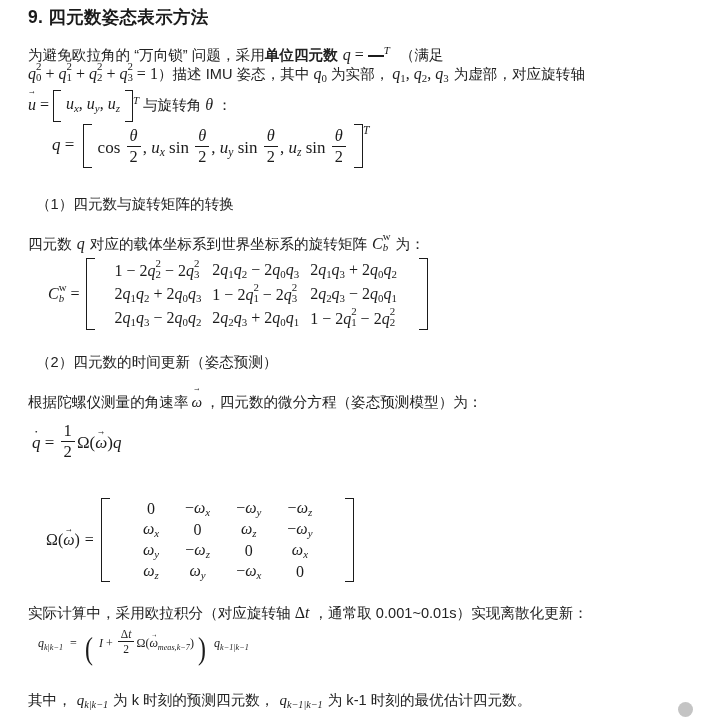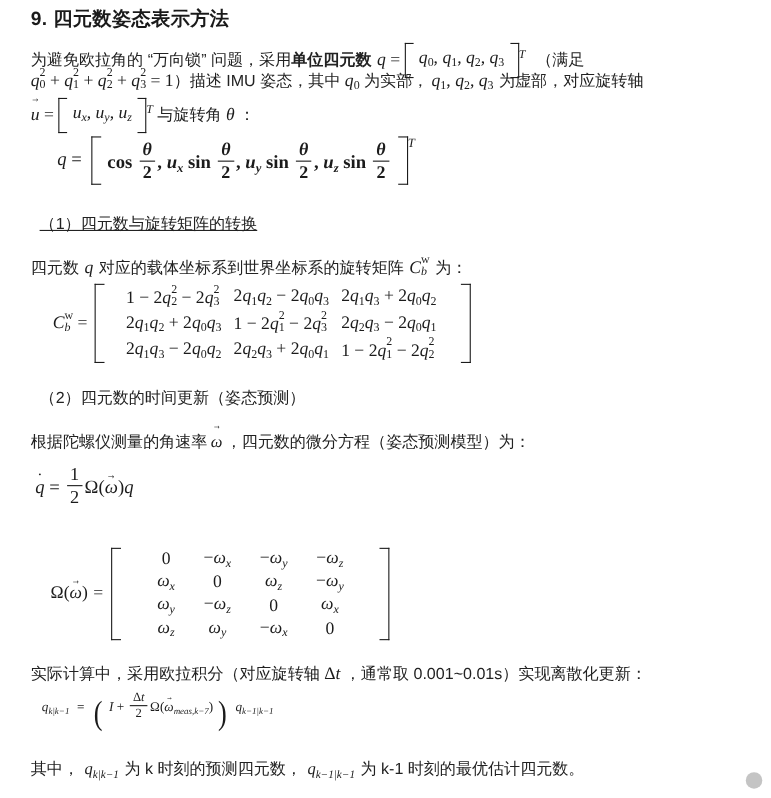--- a/index.html
+++ b/index.html
@@ -202,7 +202,6 @@
   <div class="para" style="left:28px; top:38px;">
     <span>为避免欧拉角的 “万向锁” 问题，采用</span><b class="bold">单位四元数</b><span class="math" style="position:static; font-size:16px; padding-left:5px;"><span class="mi">q</span> <span class="mo">=</span> <span class="bracketed">
           <span class="brk brk-l"></span>
-          <span class="inner"><span class="mi">q</span><span class="subn">0</span><span class="mo">,</span> <span class="mi">q</span><span class="subn">1</span><span class="mo">,</span> <span class="mi">q</span><span class="subn">2</span><span class="mo">,</span> <span class="mi">q</span><span class="subn">3</span></span>
           <span class="brk brk-r"></span>
         </span><span class="supn" style="font-style:italic;">T</span></span><span style="padding-left:10px;">（满足</span>
   </div>

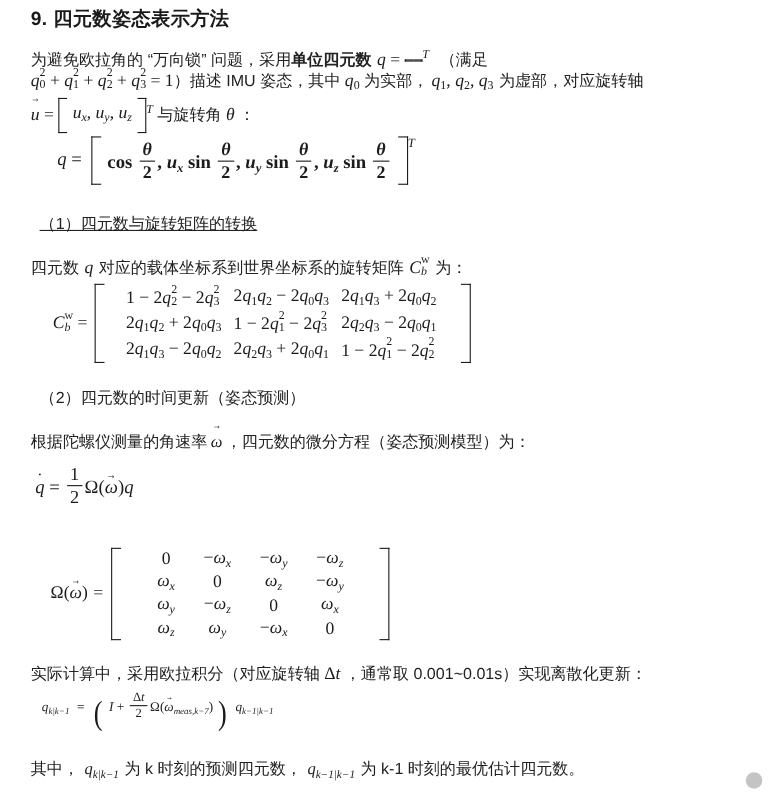--- a/index.html
+++ b/index.html
@@ -222,7 +222,7 @@
     <span class="mi">q</span> <span class="mo">=</span>
     <span class="bracketed" style="margin-left:4px;">
       <span class="brk brk-l" style="width:8px;"></span>
-      <span class="inner" style="padding:3px 6px;font-weight:bold;">
+      <span class="inner" style="padding:3px 6px;">
         <span class="mfn">cos</span> <span class="frac"><span class="num mi">θ</span><span class="den mn">2</span></span><span class="mo">,</span>
         <span class="mi">u</span><span class="sub">x</span> <span class="mfn">sin</span> <span class="frac"><span class="num mi">θ</span><span class="den mn">2</span></span><span class="mo">,</span>
         <span class="mi">u</span><span class="sub">y</span> <span class="mfn">sin</span> <span class="frac"><span class="num mi">θ</span><span class="den mn">2</span></span><span class="mo">,</span>

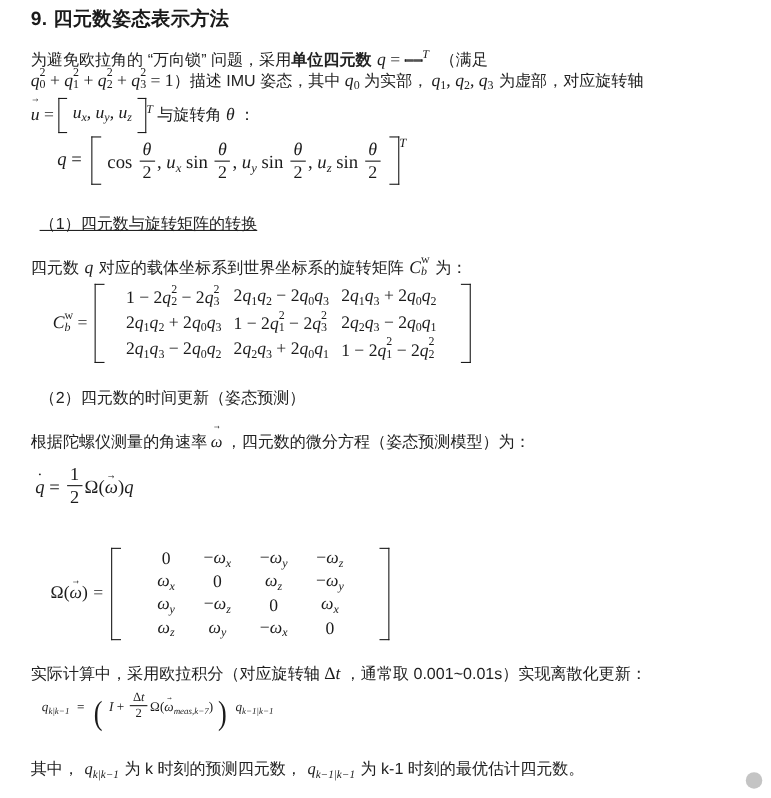--- a/index.html
+++ b/index.html
@@ -232,7 +232,7 @@
     </span><span class="supn" style="font-style:italic; vertical-align:1.35em;">T</span>
   </div>
 
-  <div class="subhead" style="left:36px; top:192px;text-decoration:underline;">（1）四元数与旋转矩阵的转换</div>
+  <div class="subhead" style="left:36px; top:192px;">（1）四元数与旋转矩阵的转换</div>
 
   <div class="para" style="left:28px; top:232px;">
     <span>四元数</span><span class="math mi" style="position:static; font-size:16px; padding:0 5px;">q</span><span>对应的载体坐标系到世界坐标系的旋转矩阵</span><span class="math" style="position:static; font-size:16px; padding:0 5px;"><span class="mi">C</span><span class="subsup"><span class="s-up">w</span><span class="s-dn">b</span></span></span><span>为：</span>

